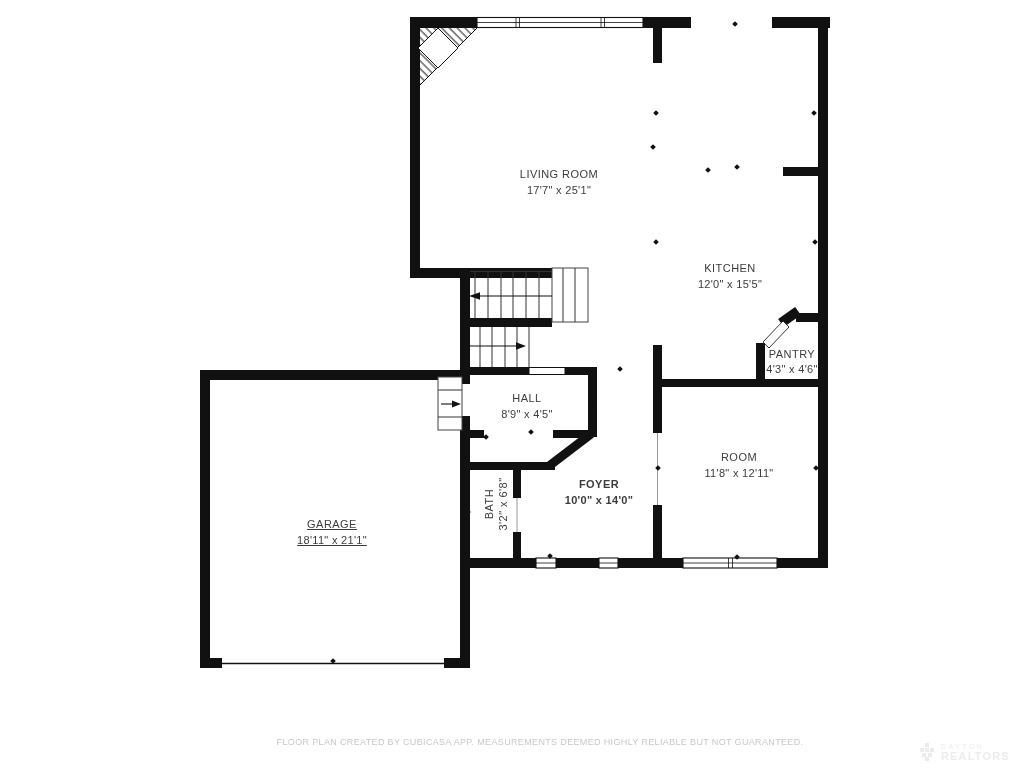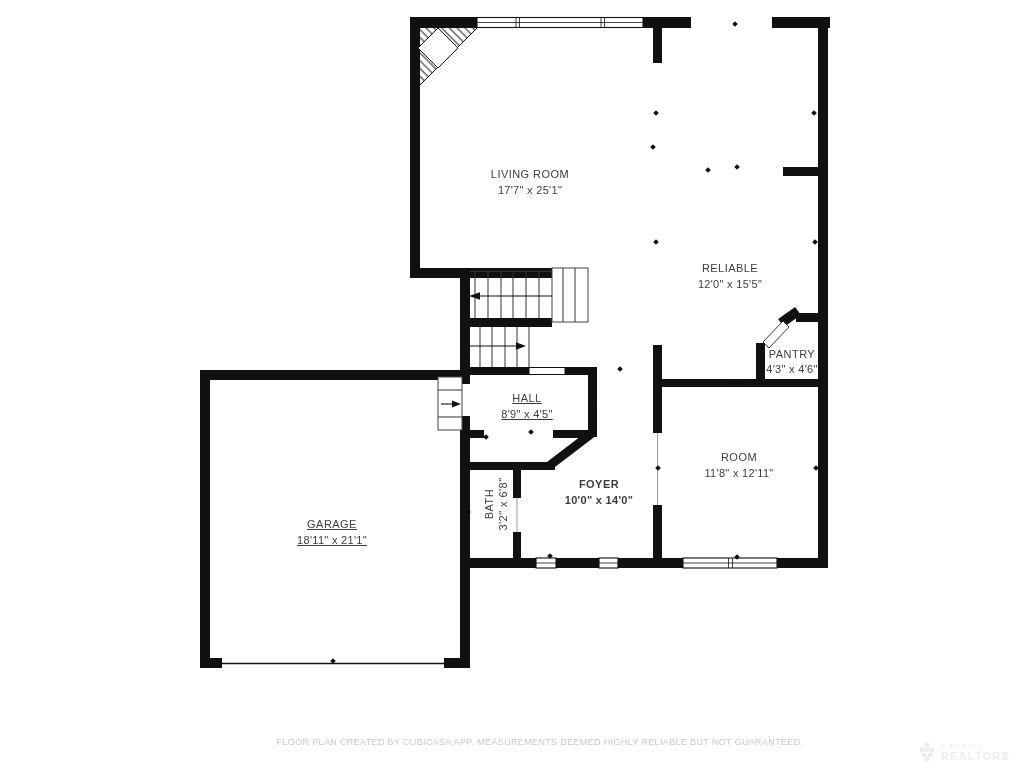--- a/index.html
+++ b/index.html
@@ -154,7 +154,7 @@
   </g>
 </svg>
 
-  <div class="room-label" style="left:530px;top:167px;">
+  <div class="room-label" style="left:559px;top:167px;">
     <div>LIVING ROOM</div>
     <div class="dims">17'7" x 25'1"</div>
   </div>

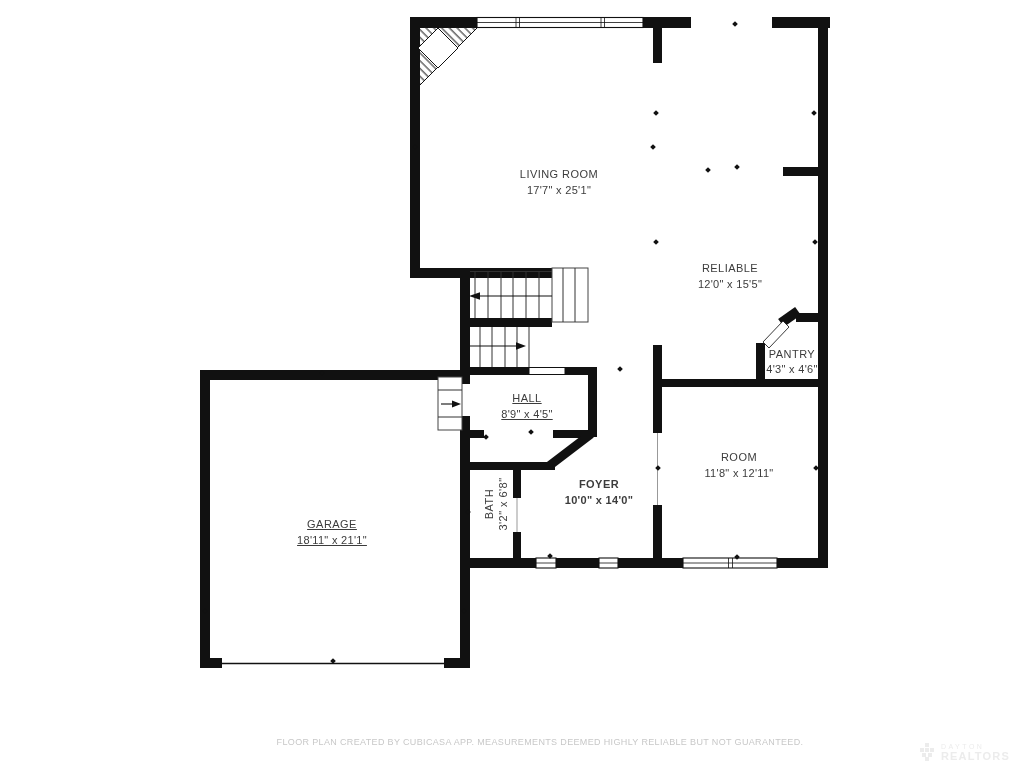--- a/index.html
+++ b/index.html
@@ -159,7 +159,7 @@
     <div class="dims">17'7" x 25'1"</div>
   </div>
   <div class="room-label" style="left:730px;top:261px;">
-    <div>RELIABLE</div>
+    <div>KITCHEN</div>
     <div class="dims">12'0" x 15'5"</div>
   </div>
   <div class="room-label small" style="left:792px;top:347px;">

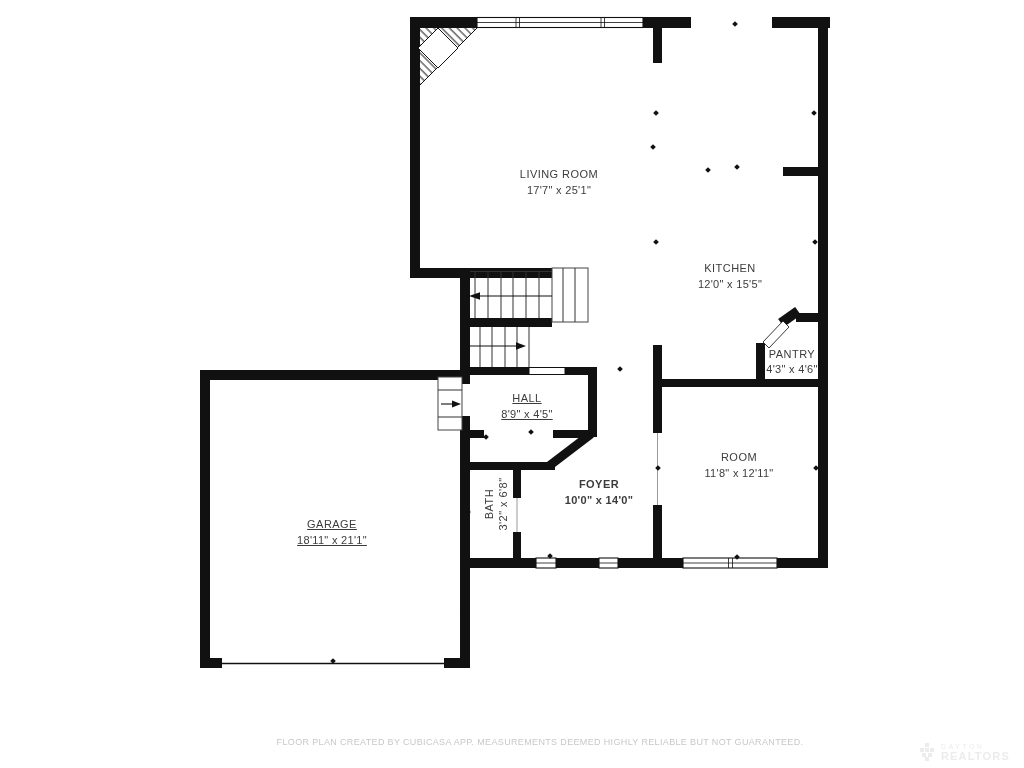--- a/index.html
+++ b/index.html
@@ -166,7 +166,7 @@
     <div>PANTRY</div>
     <div class="dims">4'3" x 4'6"</div>
   </div>
-  <div class="room-label" style="left:527px;top:391px;text-decoration:underline;">
+  <div class="room-label" style="left:527px;top:391px;">
     <div>HALL</div>
     <div class="dims">8'9" x 4'5"</div>
   </div>

